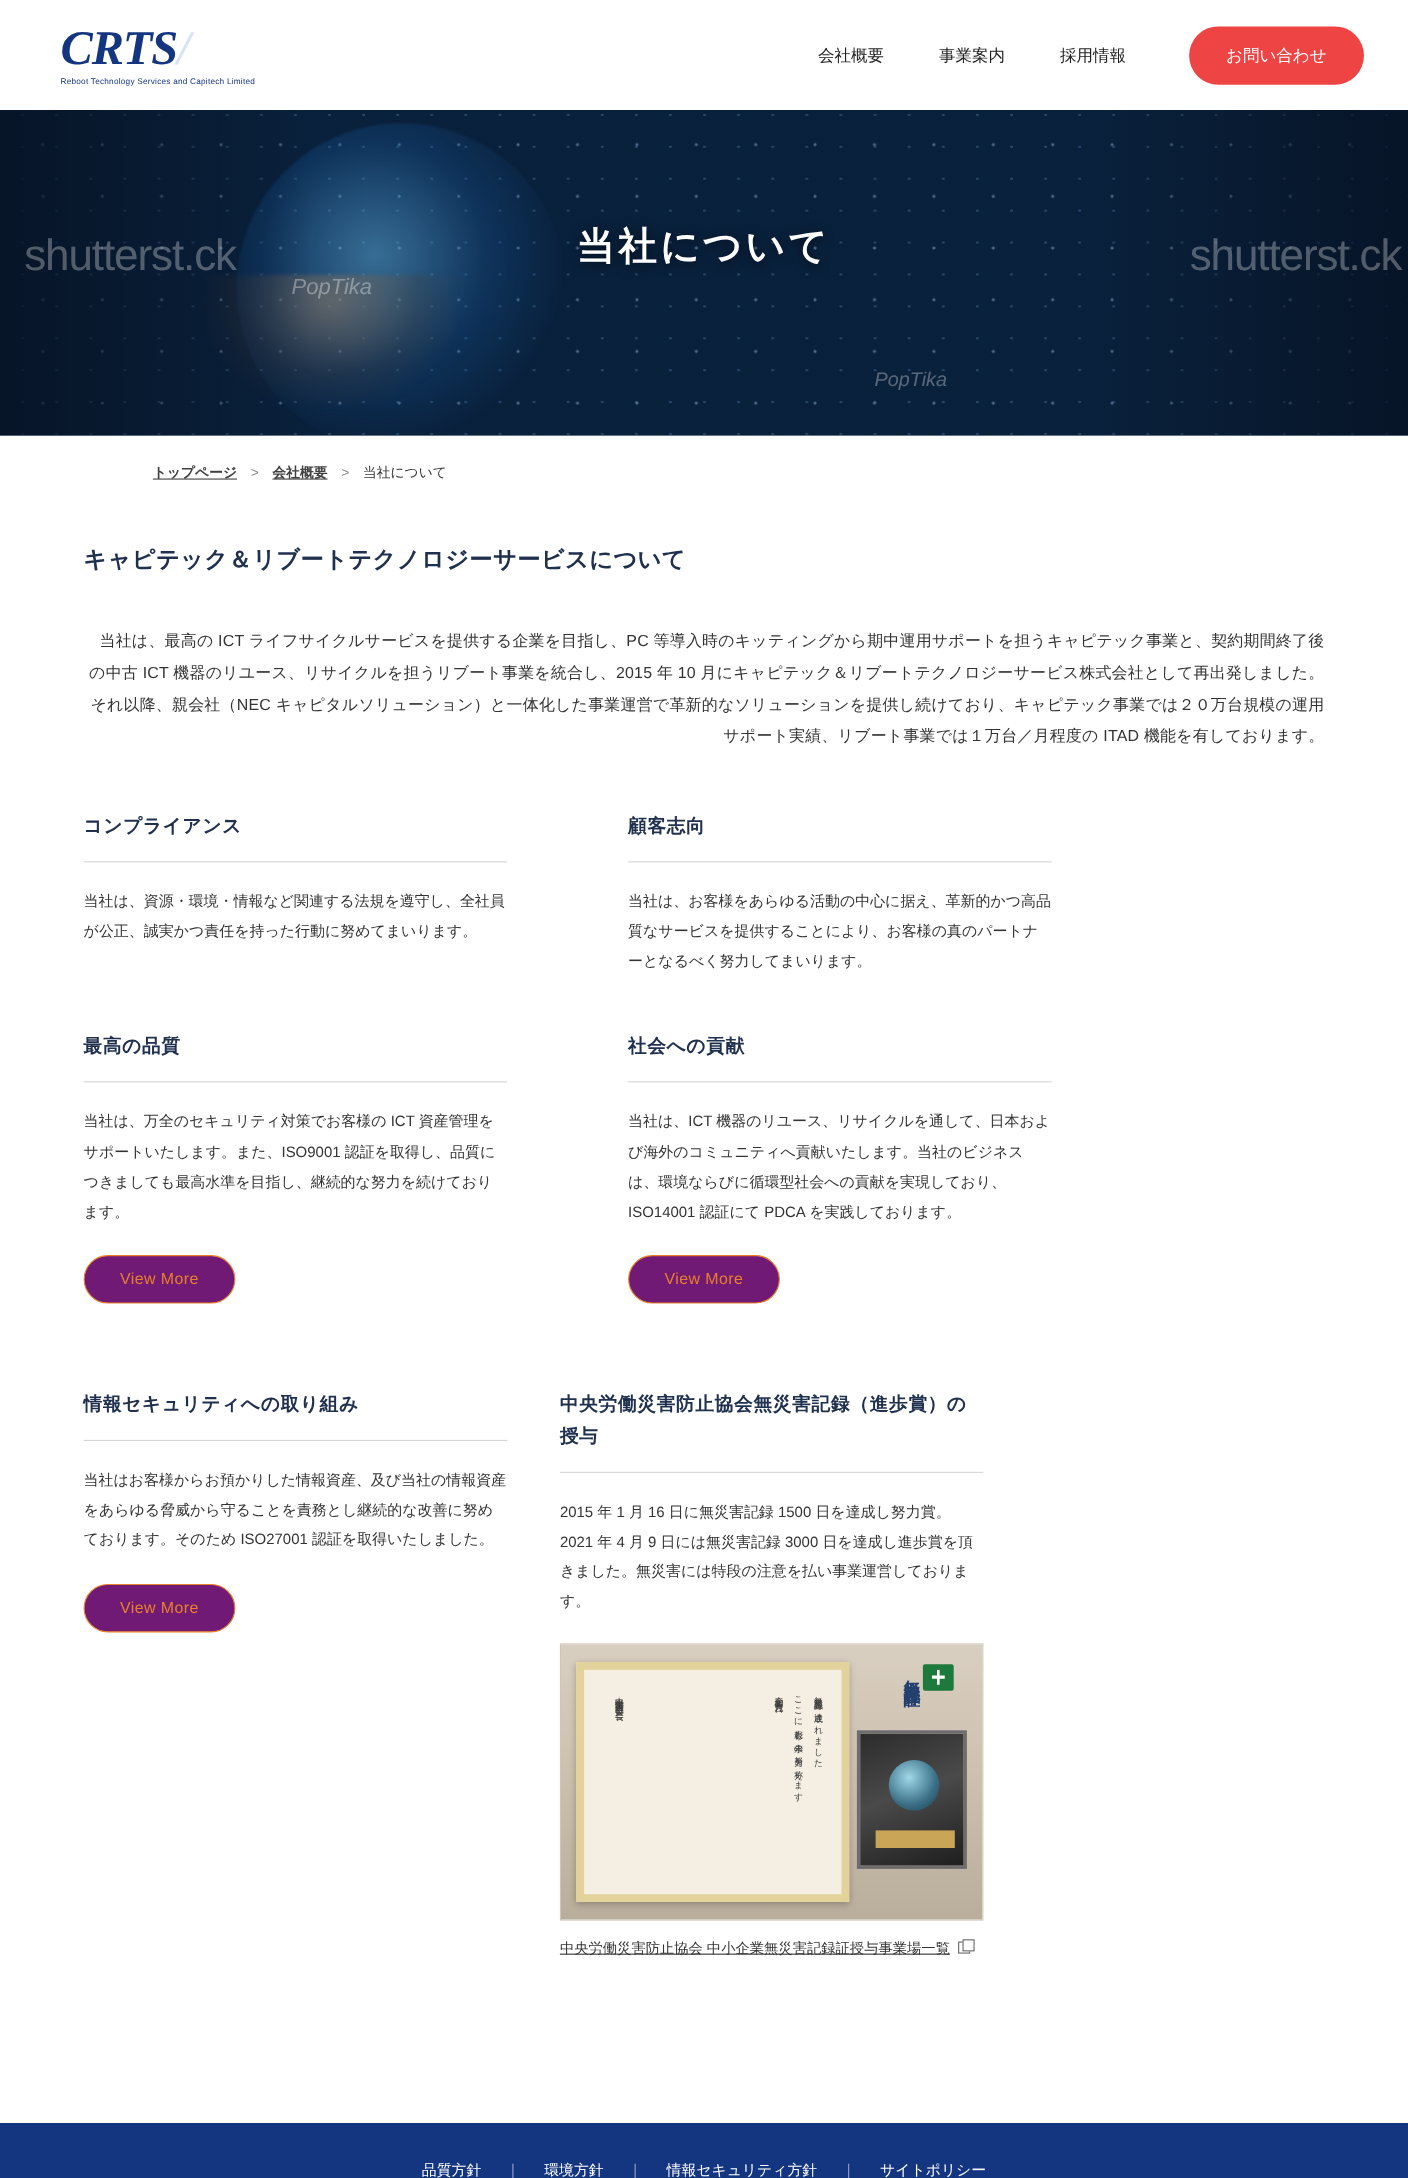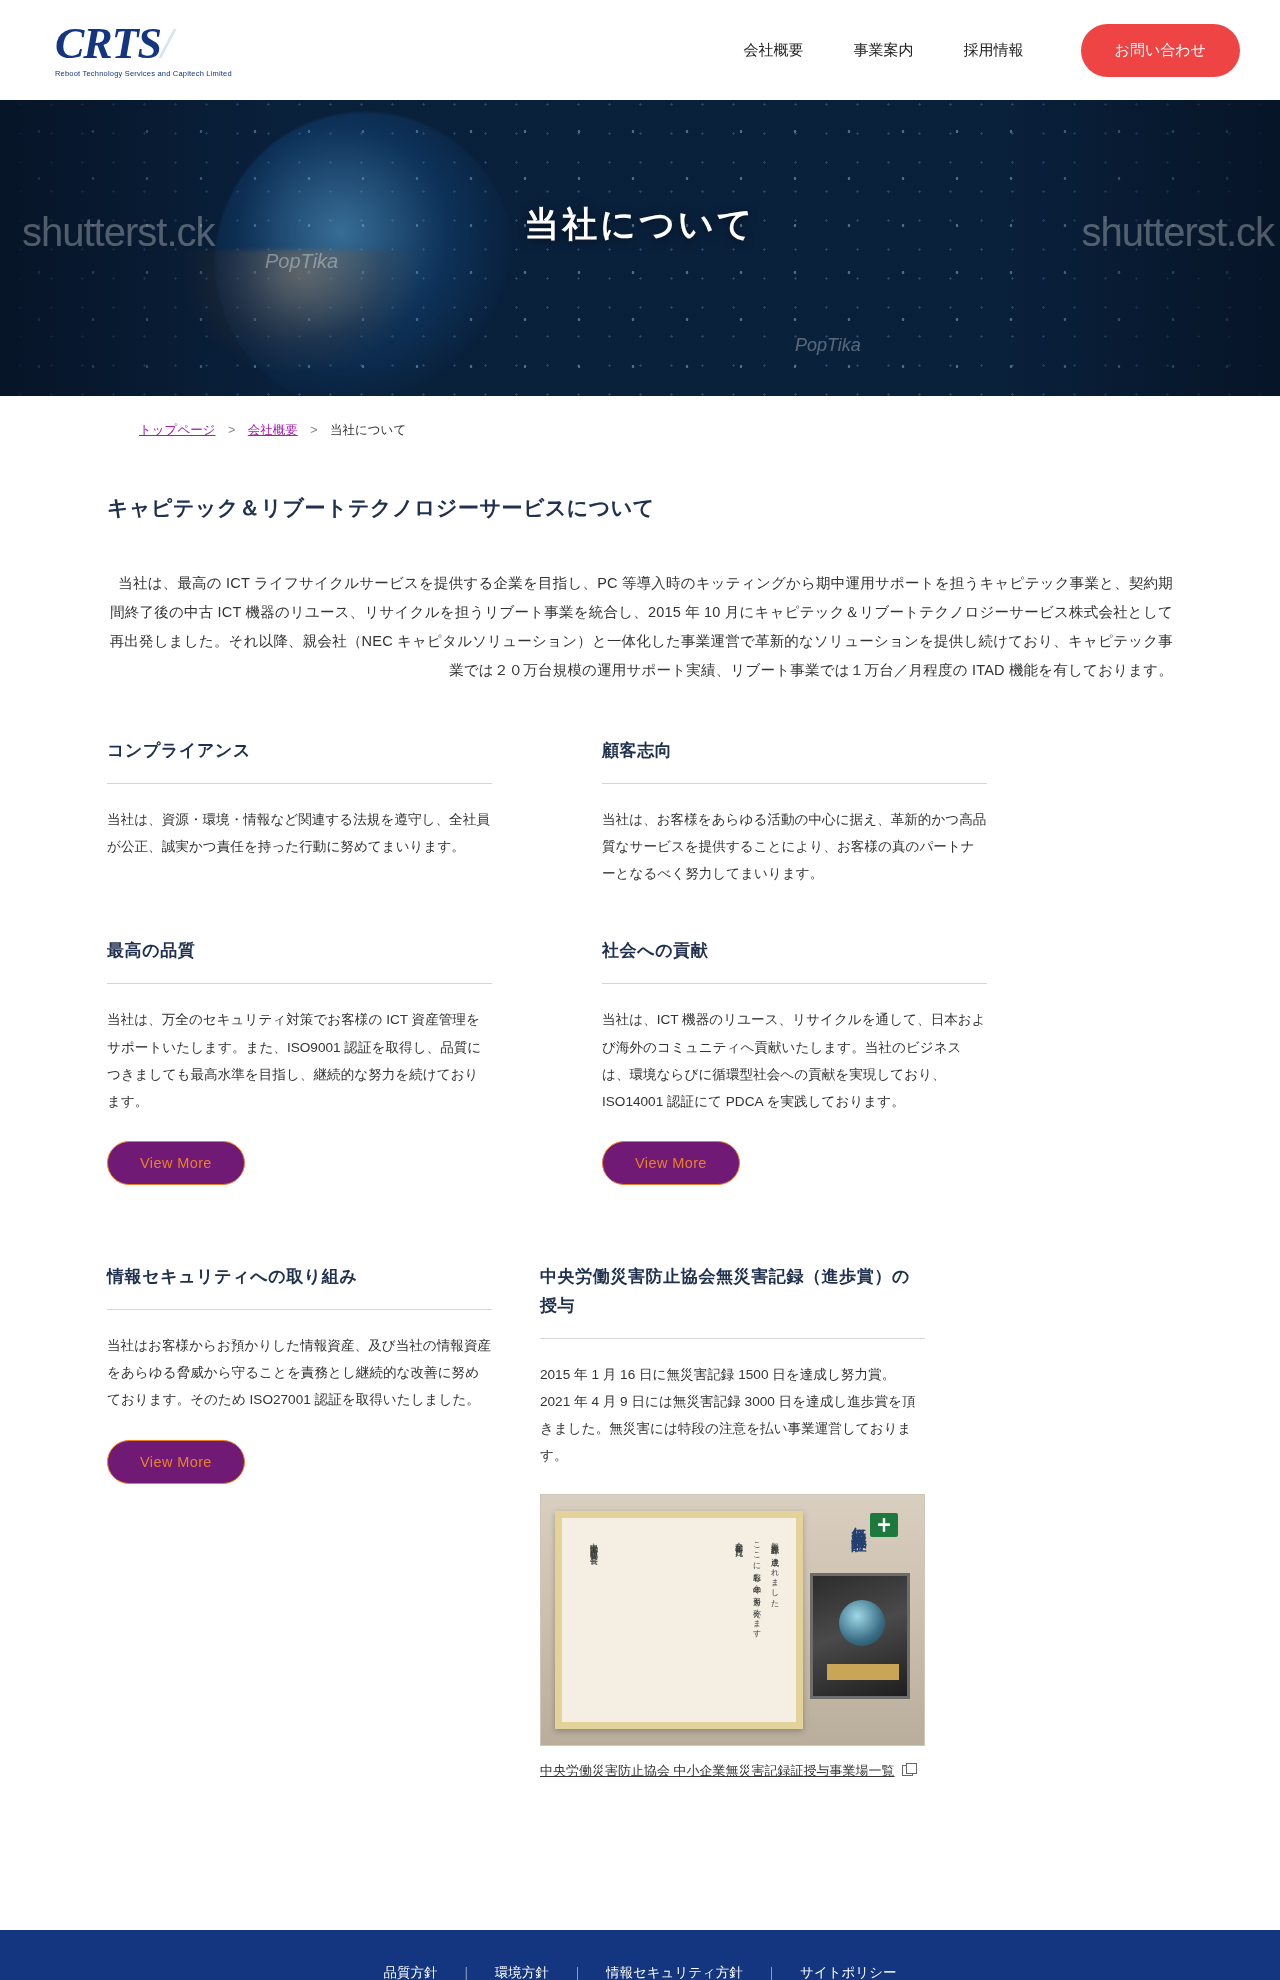--- a/index.html
+++ b/index.html
@@ -141,7 +141,7 @@
     font-size: 12.5px;
     color: #555555;
   }
-  .breadcrumb a { color: #a21caf; text-decoration: underline; cursor: pointer; }
+  .breadcrumb a { color: #404040; text-decoration: underline; cursor: pointer; font-weight: bold; }
   .breadcrumb .sep { margin: 0 9px; color: #888888; }
   .breadcrumb .current { color: #333333; }
 

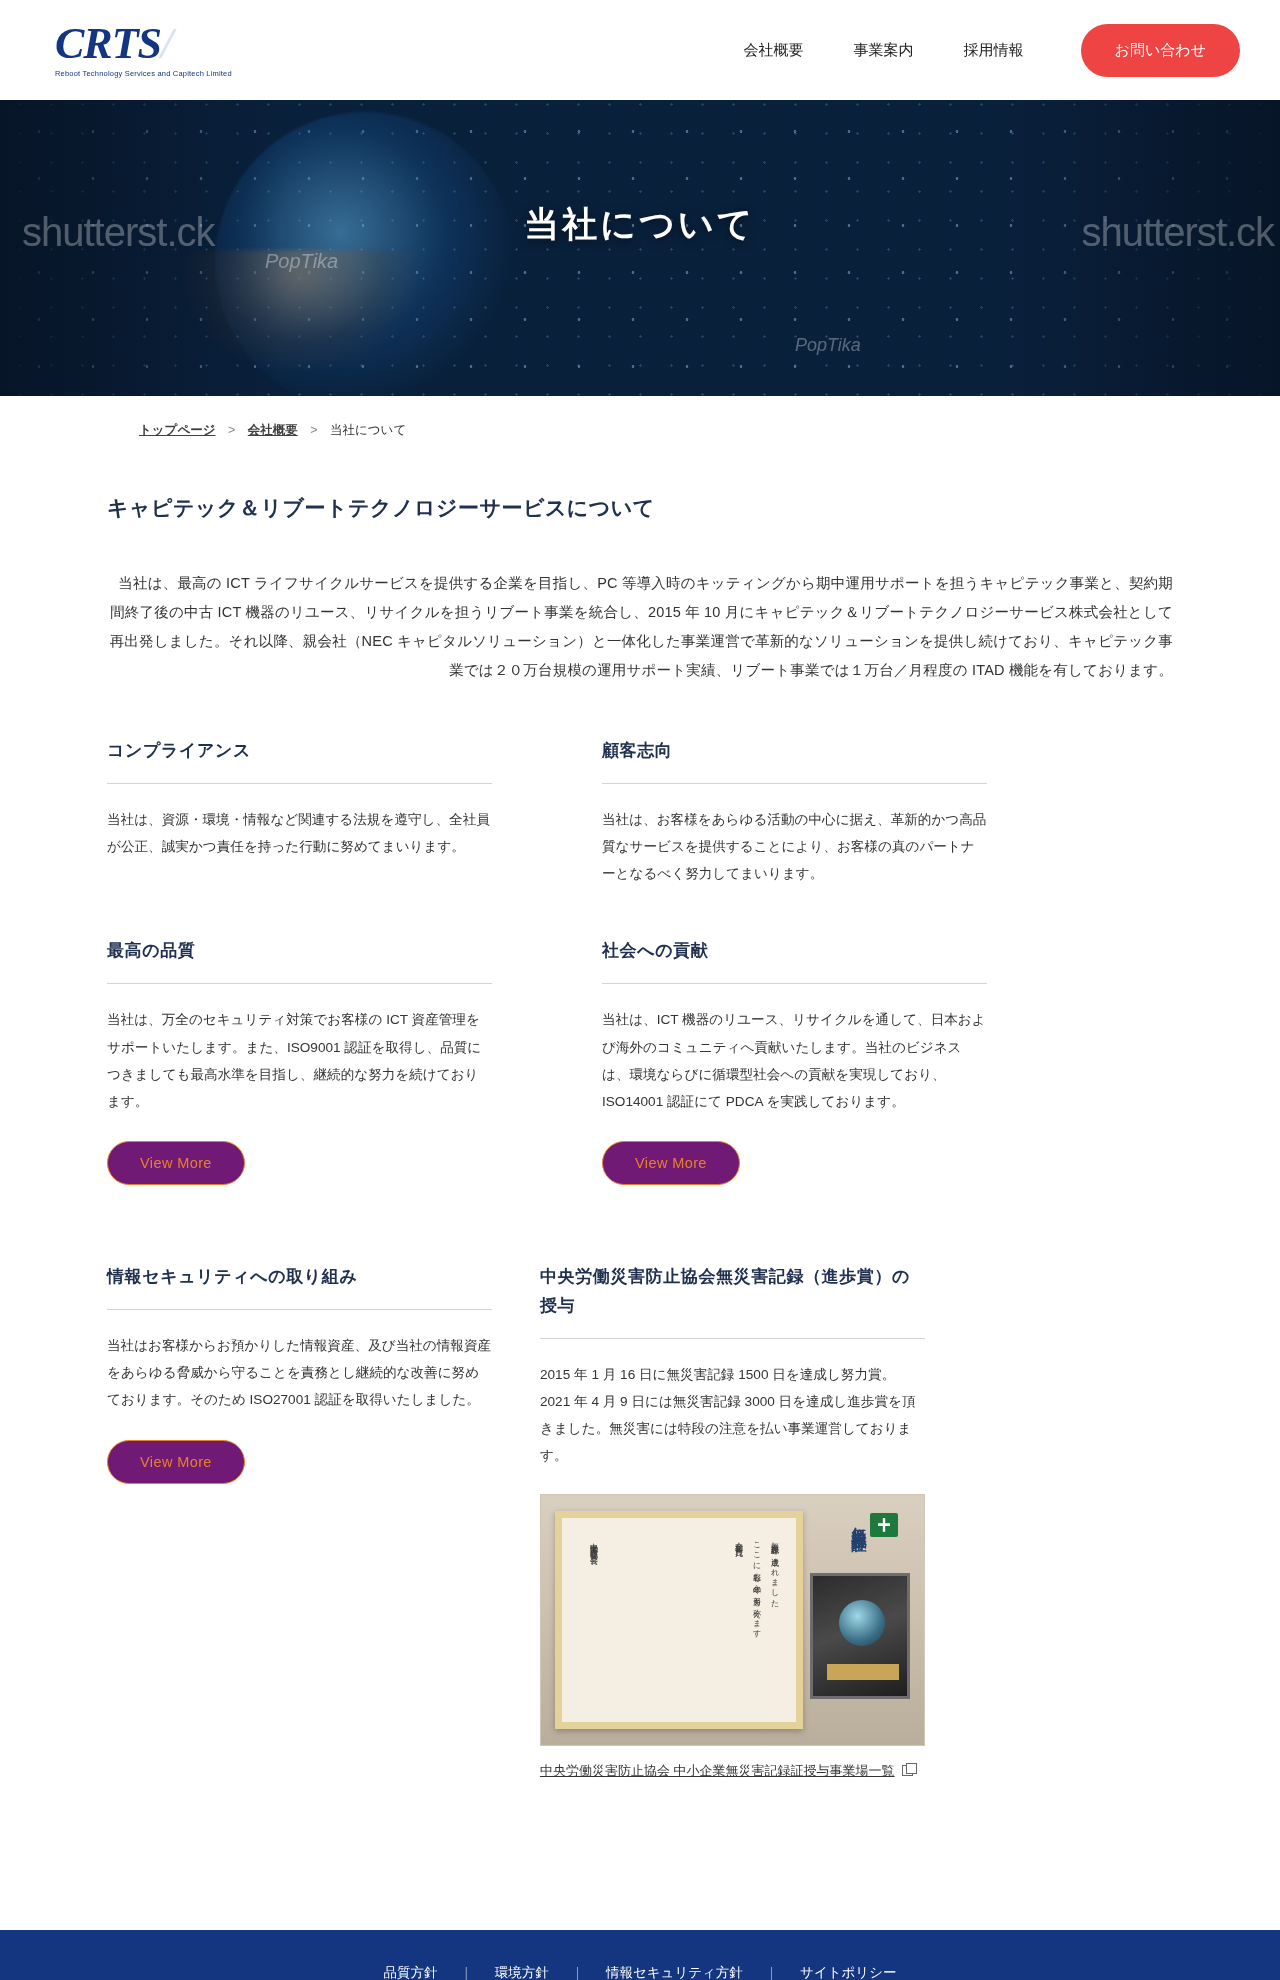--- a/index.html
+++ b/index.html
@@ -146,7 +146,7 @@
   .breadcrumb .current { color: #333333; }
 
   
-  .main { padding: 0 107px; }
+  .main { padding: 0 76px; }
   .section-title {
     font-size: 21px;
     font-weight: bold;

